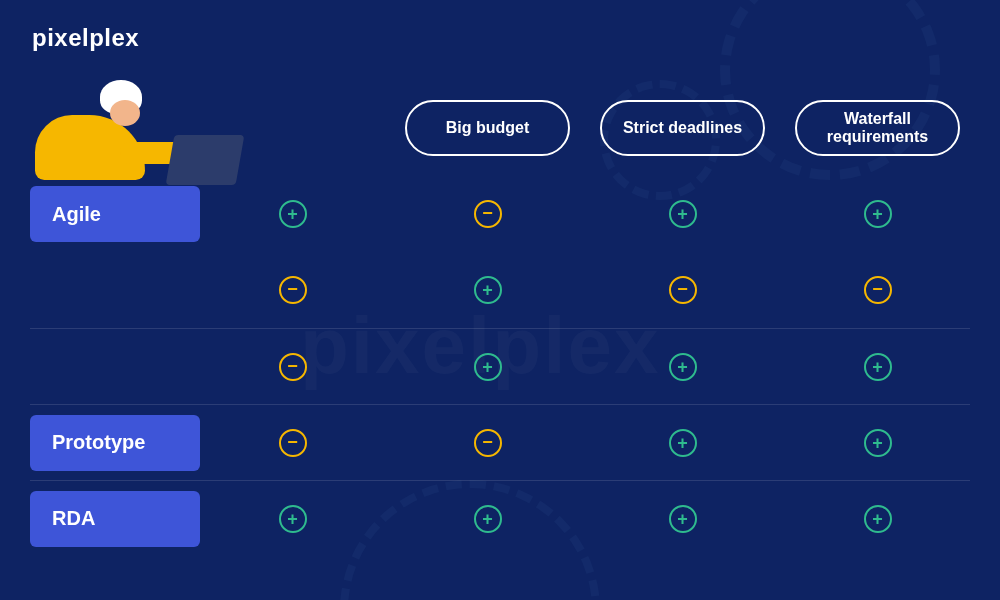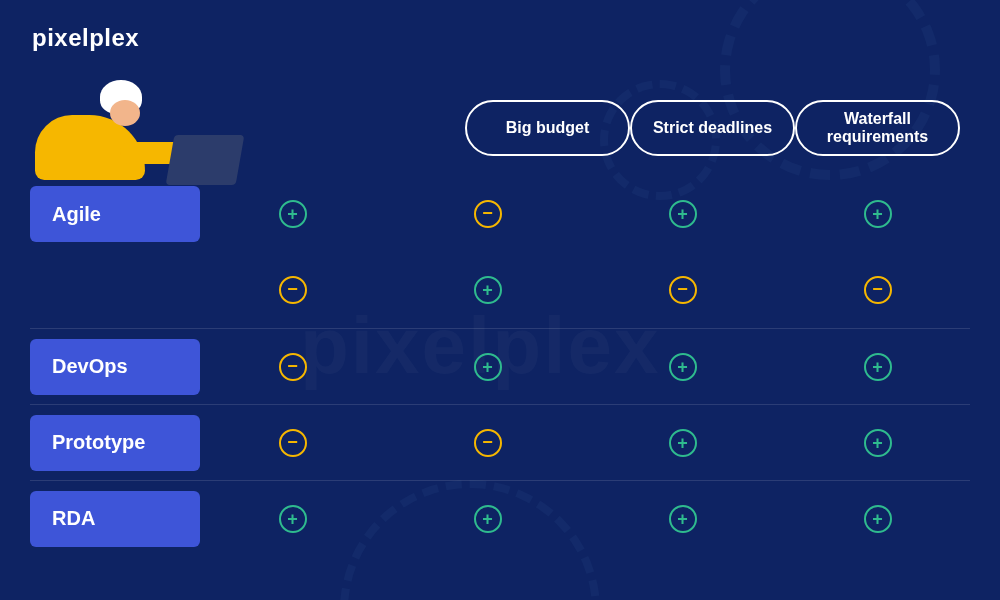--- a/index.html
+++ b/index.html
@@ -72,6 +72,7 @@
   .header-row {
     display: flex;
     justify-content: flex-end;
+    gap: 30px;
     margin-bottom: 20px;
     padding-right: 10px;
   }

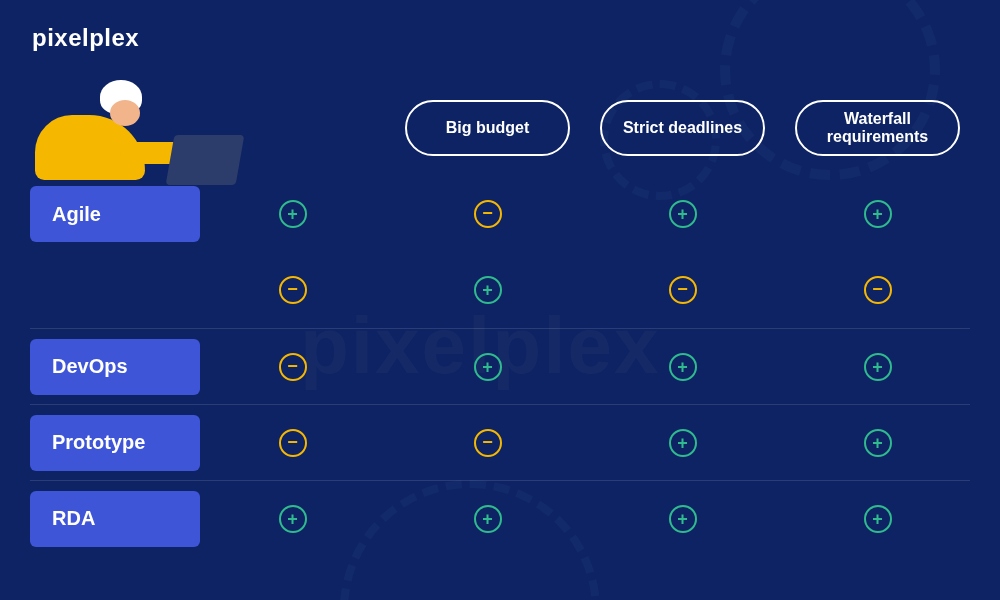--- a/index.html
+++ b/index.html
@@ -214,7 +214,6 @@
         </div>
       </div>
       <div class="data-row">
-        <div class="row-label">DevOps</div>
         <div class="cells">
           <div class="cell">
             <div class="mark minus">

